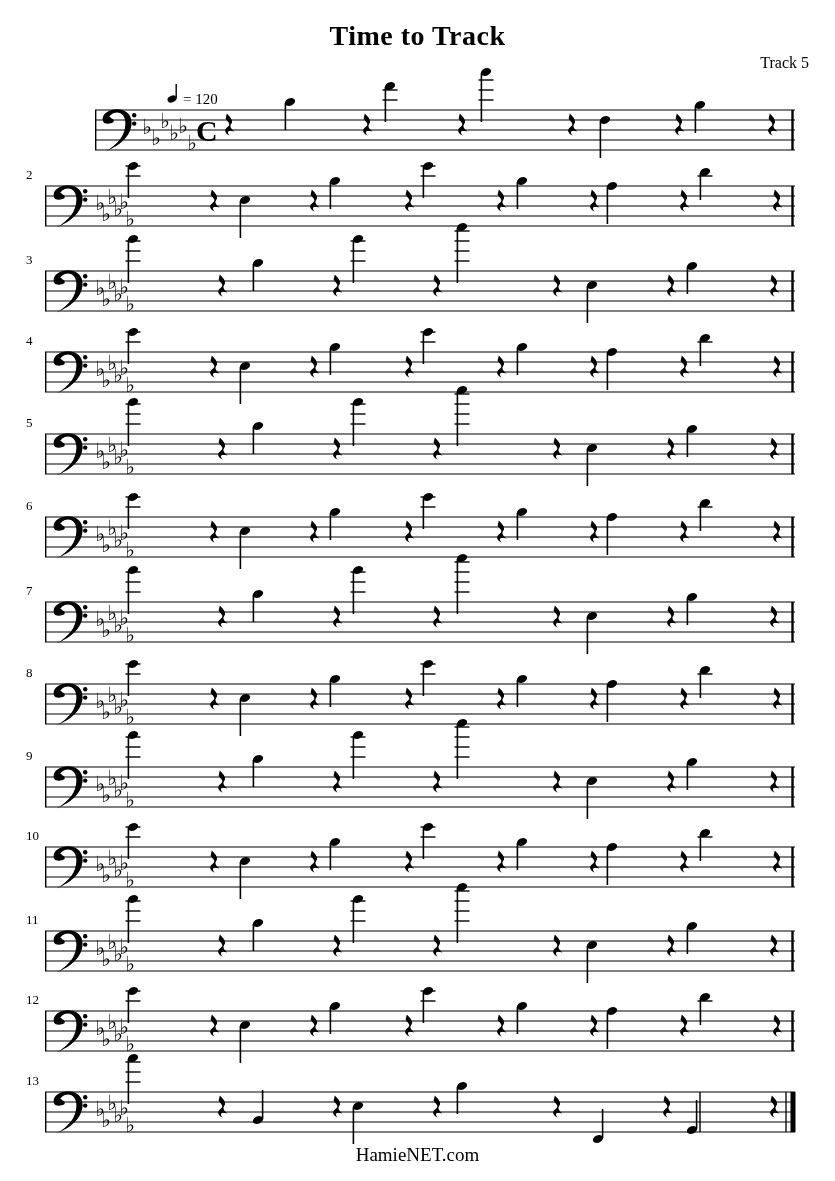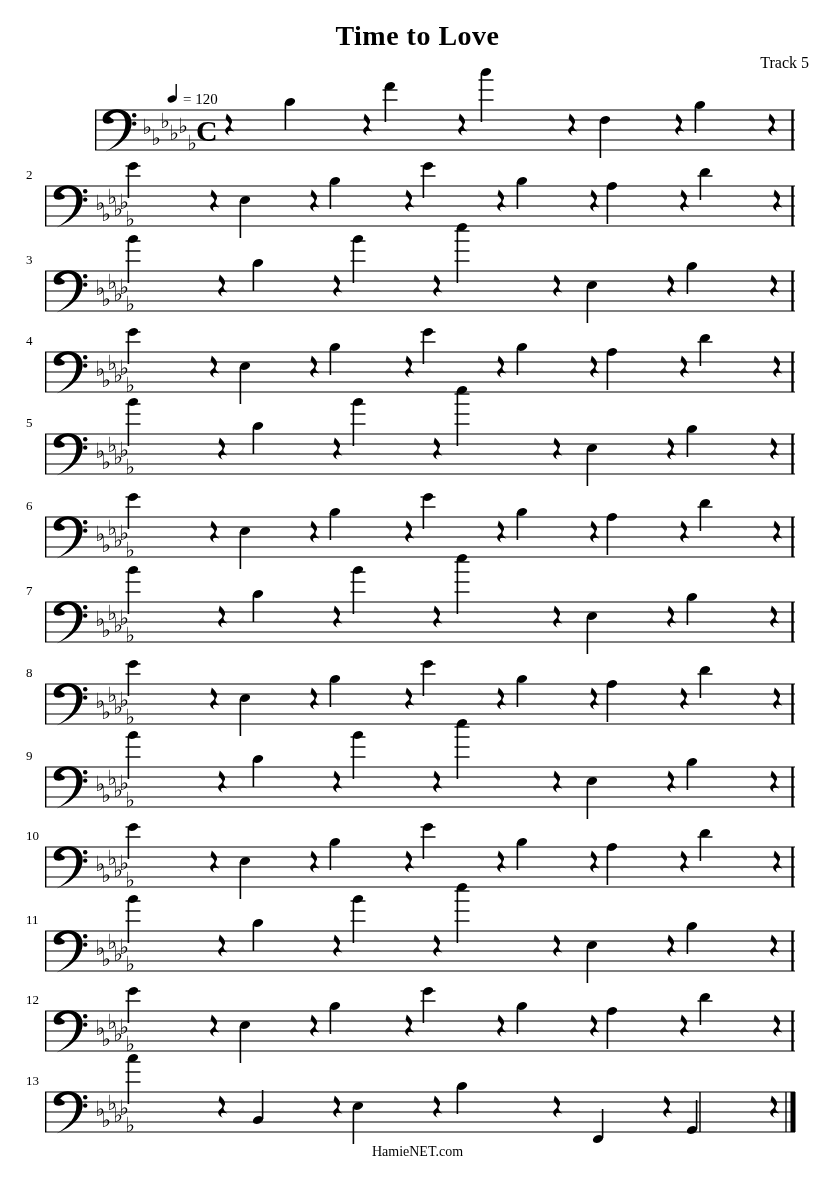--- a/index.html
+++ b/index.html
@@ -15,7 +15,7 @@
 <body>
 
 <div id="page">
-  <div id="title">Time to Love</div>
+  <div id="title">Time to Track</div>
   <div id="track">Track 5</div>
   <svg id="music" width="835" height="1181" viewBox="0 0 835 1181" style="position:absolute;left:0;top:0;">
       <defs>

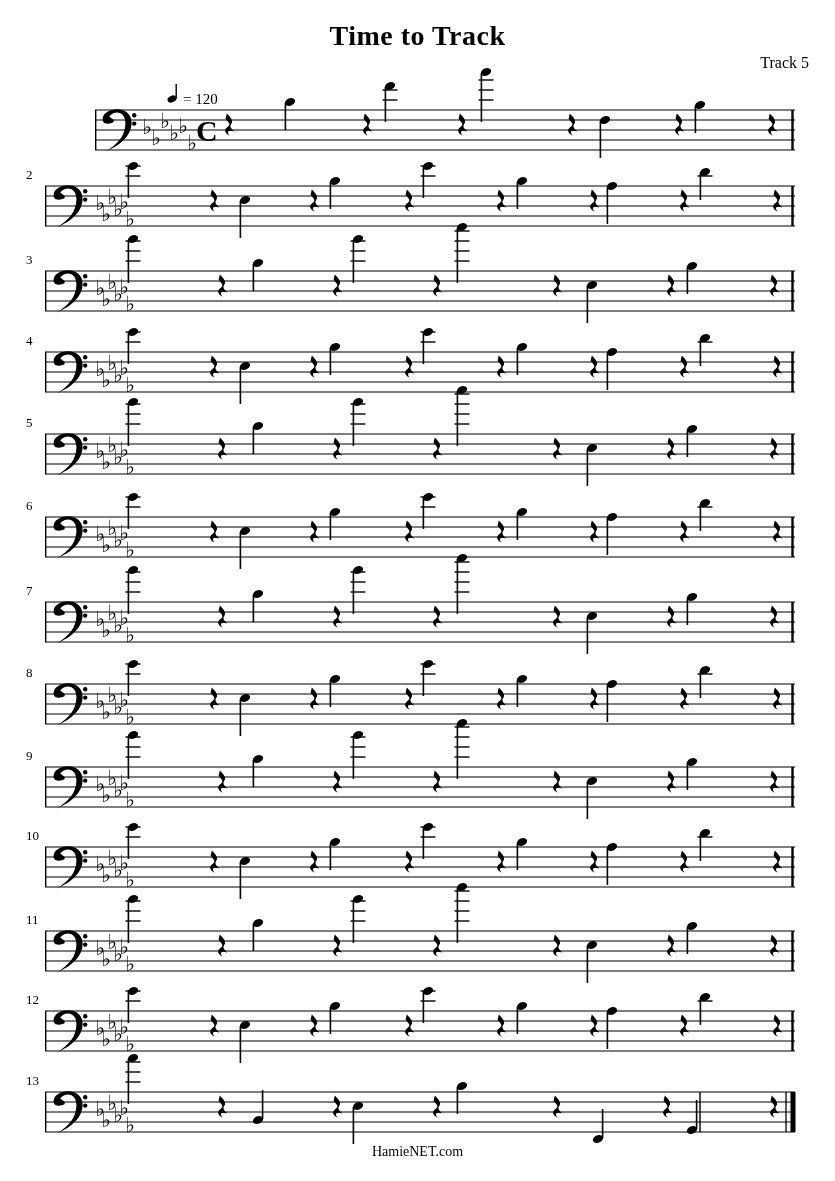--- a/index.html
+++ b/index.html
@@ -8,7 +8,7 @@
   #title{position:absolute;left:0;right:0;top:20px;text-align:center;
          font-size:28px;font-weight:bold;letter-spacing:.5px;}
   #track{position:absolute;right:26px;top:54px;font-size:16px;}
-  #footer{position:absolute;left:0;right:0;top:1144px;text-align:center;font-size:14px;}
+  #footer{position:absolute;left:0;right:0;top:1144px;text-align:center;font-size:19px;}
   svg text{user-select:none;}
 </style>
 </head>

